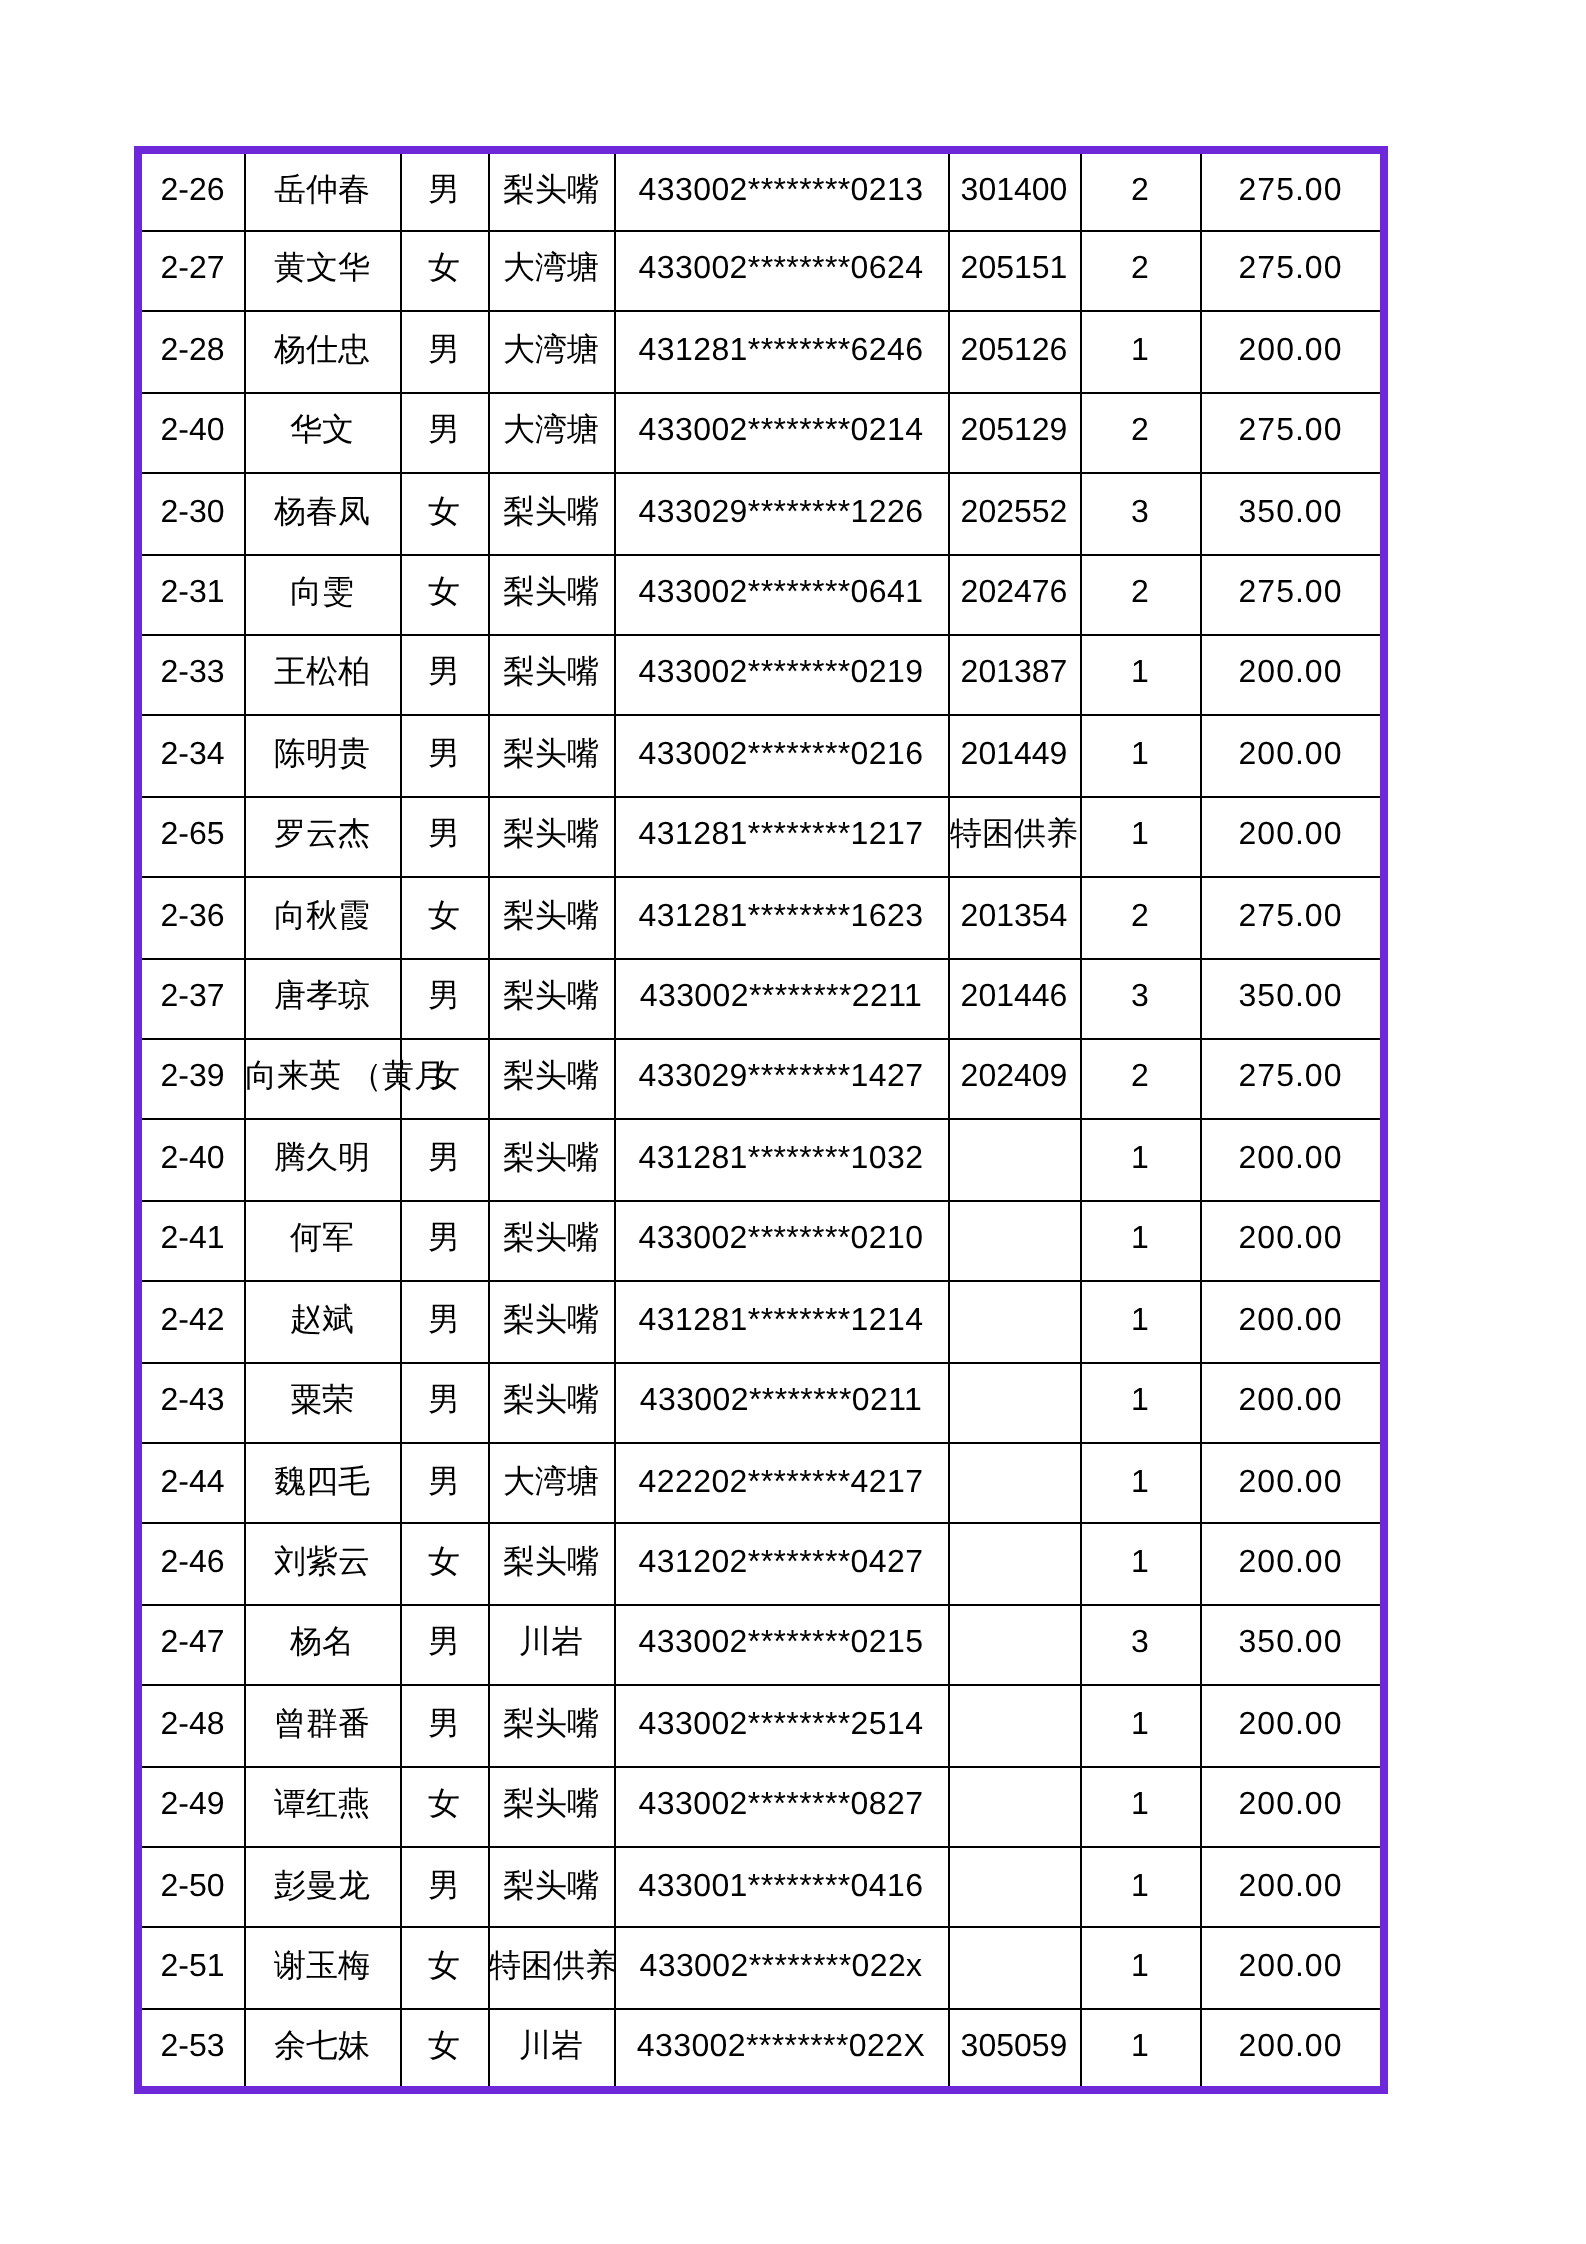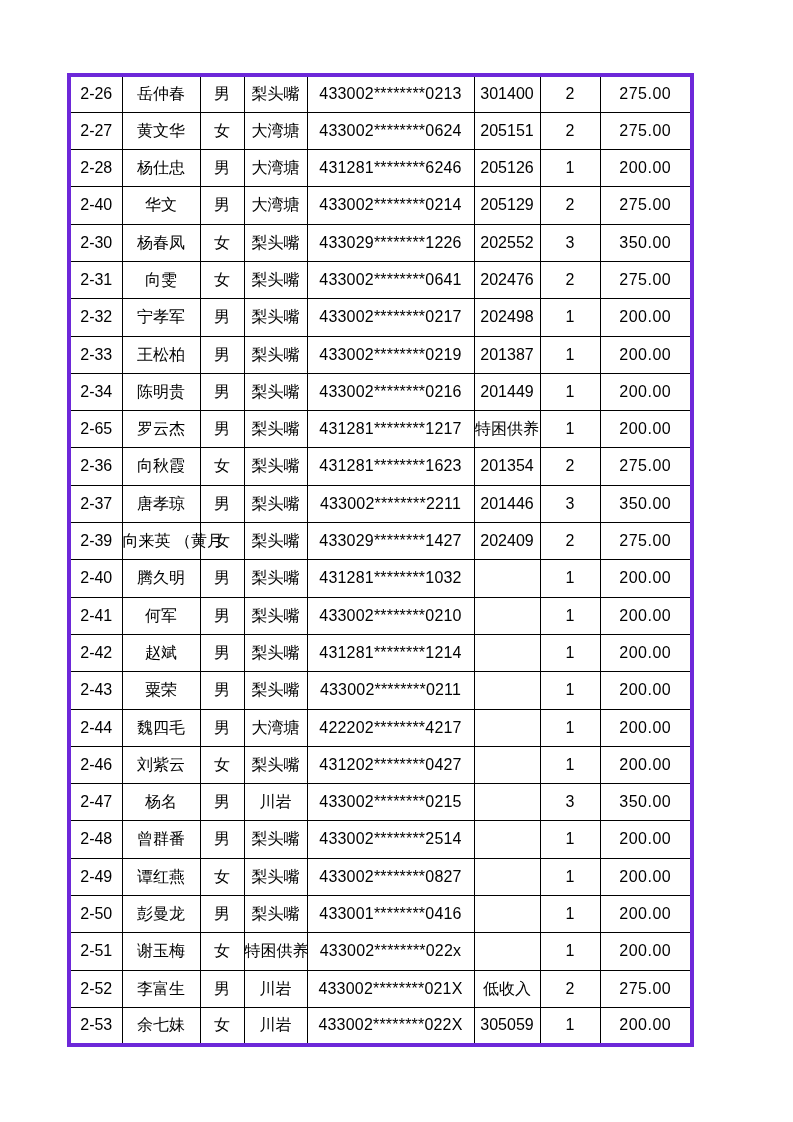--- a/index.html
+++ b/index.html
@@ -136,16 +136,6 @@
           <td class="cell-amount">275.00</td>
         </tr>
         <tr>
-          <td class="cell-no">2-32</td>
-          <td class="cell-name">宁孝军</td>
-          <td class="cell-gender">男</td>
-          <td class="cell-village">梨头嘴</td>
-          <td class="cell-id">433002********0217</td>
-          <td class="cell-code">202498</td>
-          <td class="cell-count">1</td>
-          <td class="cell-amount">200.00</td>
-        </tr>
-        <tr>
           <td class="cell-no">2-33</td>
           <td class="cell-name">王松柏</td>
           <td class="cell-gender">男</td>

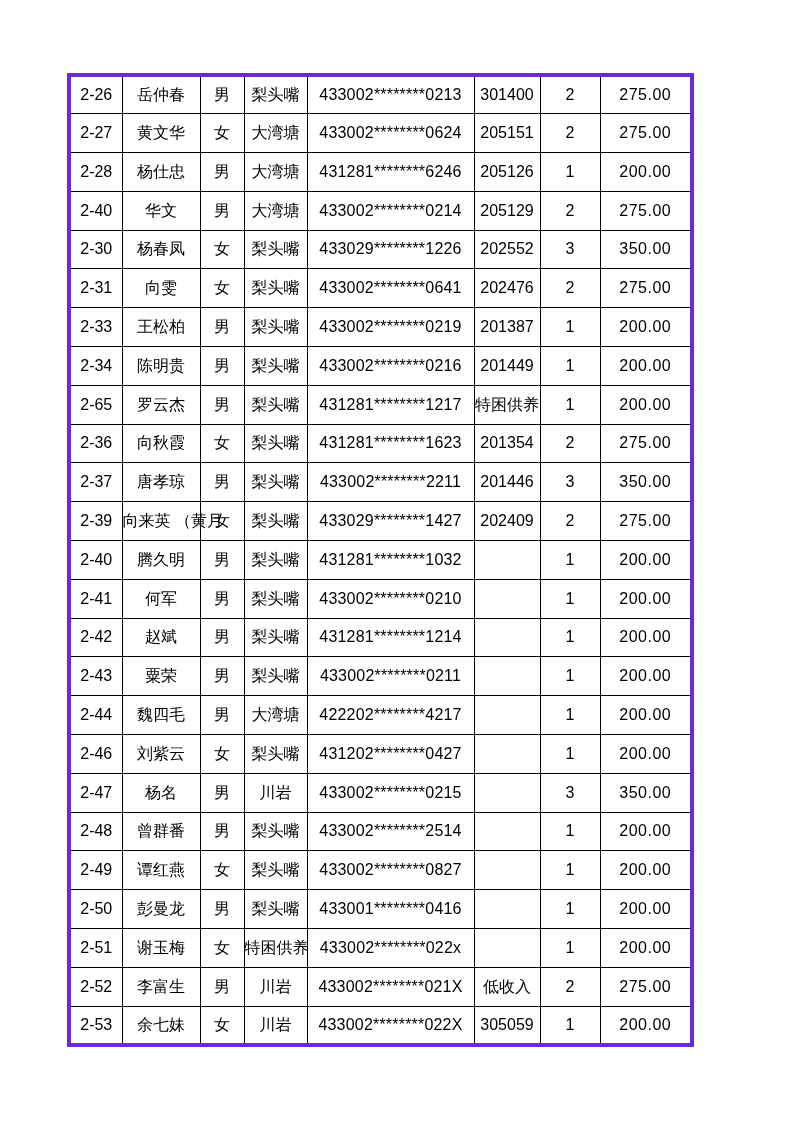--- a/index.html
+++ b/index.html
@@ -307,16 +307,6 @@
           <td class="cell-amount">200.00</td>
         </tr>
         <tr>
-          <td class="cell-no">2-52</td>
-          <td class="cell-name">李富生</td>
-          <td class="cell-gender">男</td>
-          <td class="cell-village">川岩</td>
-          <td class="cell-id">433002********021X</td>
-          <td class="cell-code">低收入</td>
-          <td class="cell-count">2</td>
-          <td class="cell-amount">275.00</td>
-        </tr>
-        <tr>
           <td class="cell-no">2-53</td>
           <td class="cell-name">余七妹</td>
           <td class="cell-gender">女</td>

